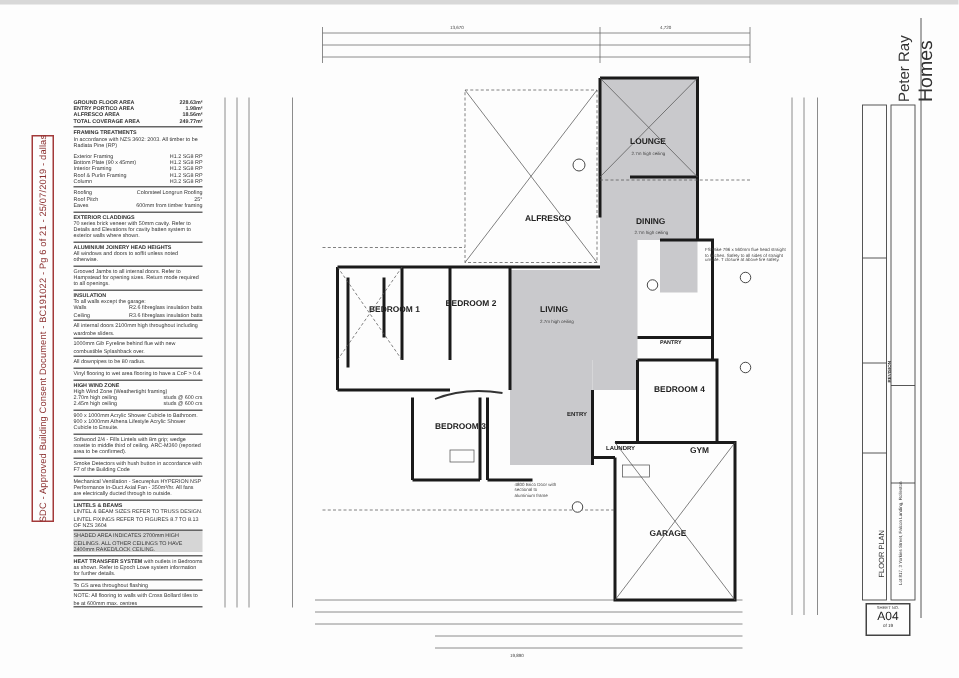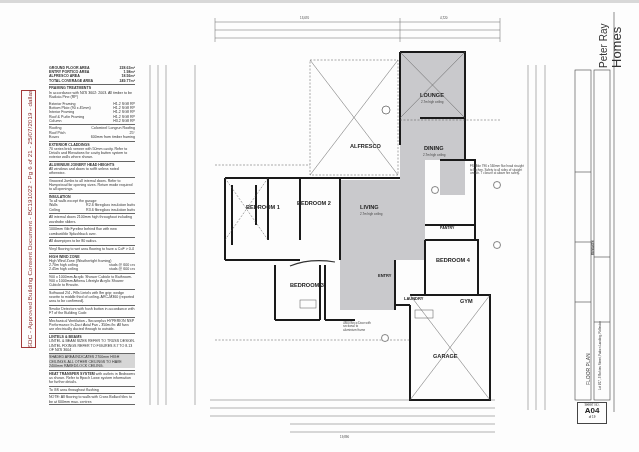--- a/index.html
+++ b/index.html
@@ -24,7 +24,7 @@
   .tb-label{position:absolute;white-space:nowrap;transform:rotate(-90deg);transform-origin:left top;color:#333;}
   .sheetno{position:absolute;left:577px;top:402px;width:30px;height:22px;border:0.8px solid #444;box-sizing:border-box;text-align:center;}
   .sheetno .cap{font-size:2.8px;color:#444;}
-  .sheetno .num{font-size:8px;font-weight:bold;line-height:8px;}
+  .sheetno .num{font-size:8px;font-weight:normal;line-height:8px;}
   .sheetno .of{font-size:3px;}
 </style>
 </head>

